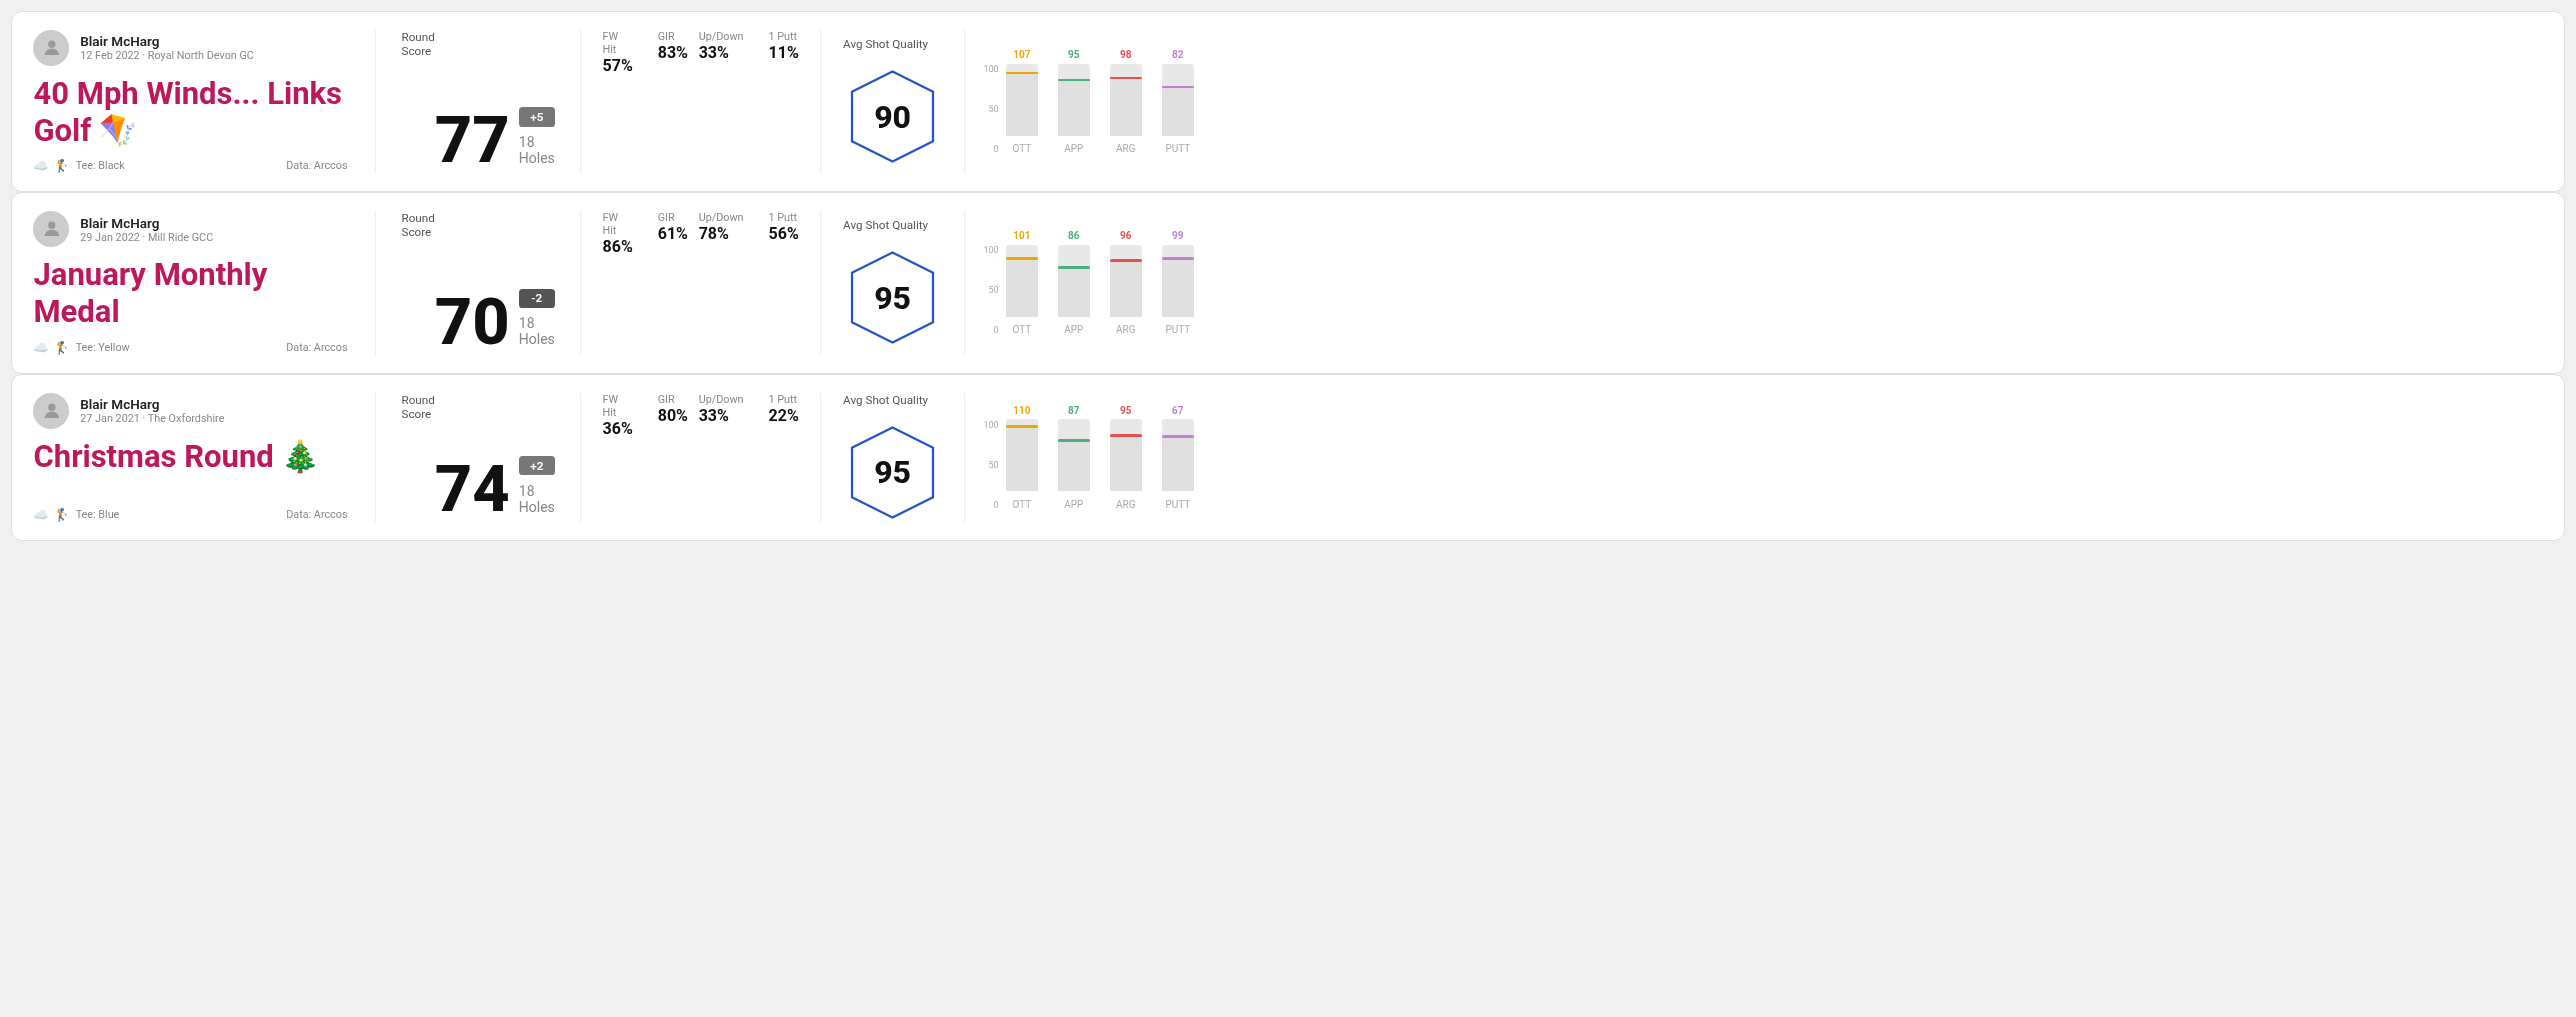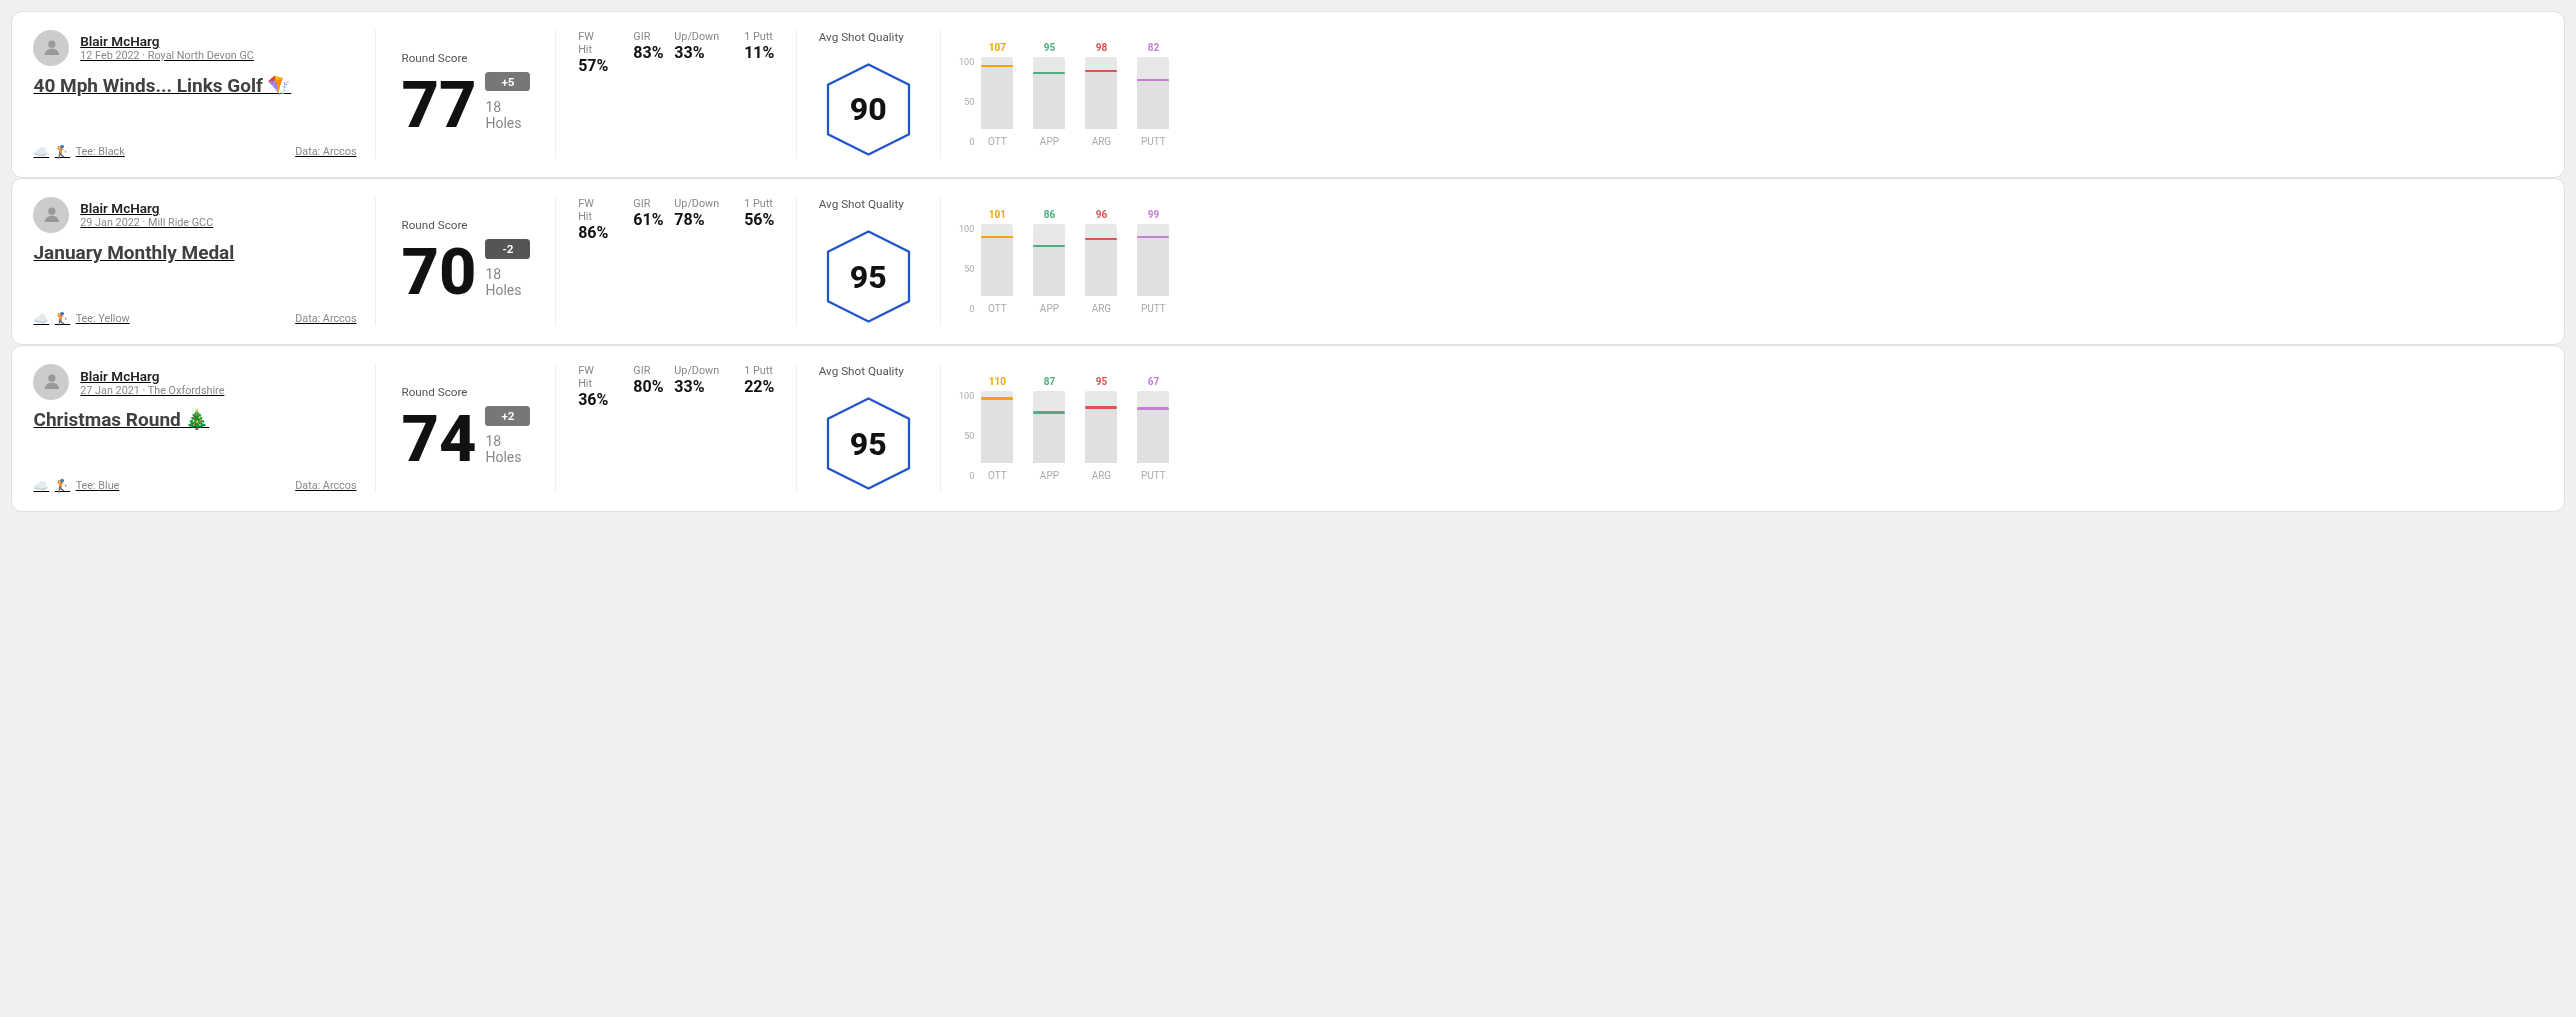--- a/index.html
+++ b/index.html
@@ -28,9 +28,8 @@
       display: flex;
       flex-direction: column;
       justify-content: space-between;
-      padding-right: 19px;
+      padding-right: 28px;
       border-right: 0.9px solid #eee;
-      text-decoration: underline;
     }
 
     .player-info {

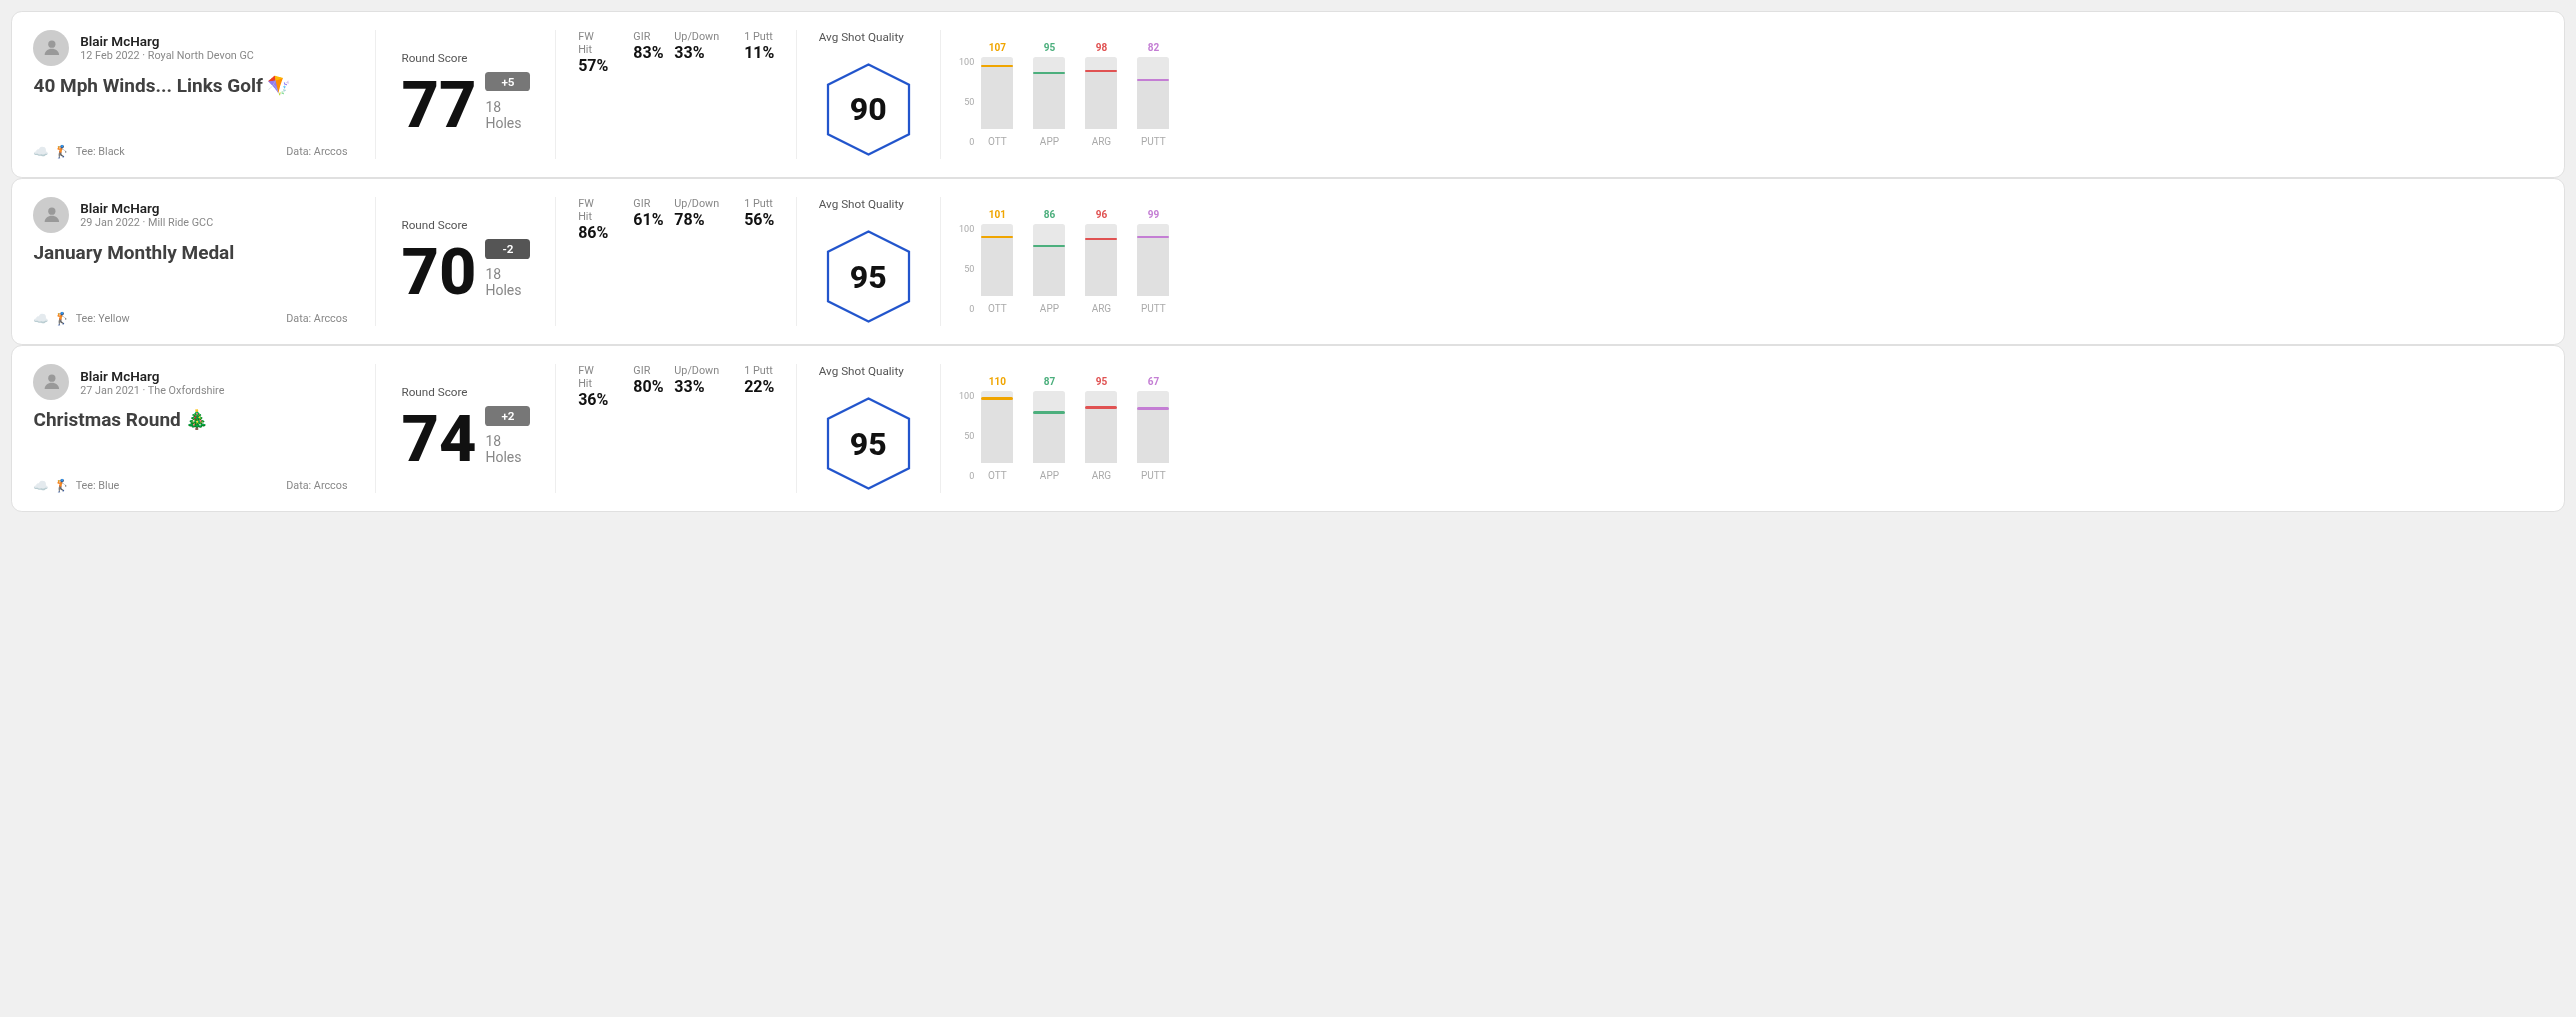--- a/index.html
+++ b/index.html
@@ -98,7 +98,7 @@
       flex: 0 0 180px;
       padding: 0 25px;
       display: flex;
-      flex-direction: column;
+      flex-direction: row;
       justify-content: center;
       border-right: 0.9px solid #eee;
     }

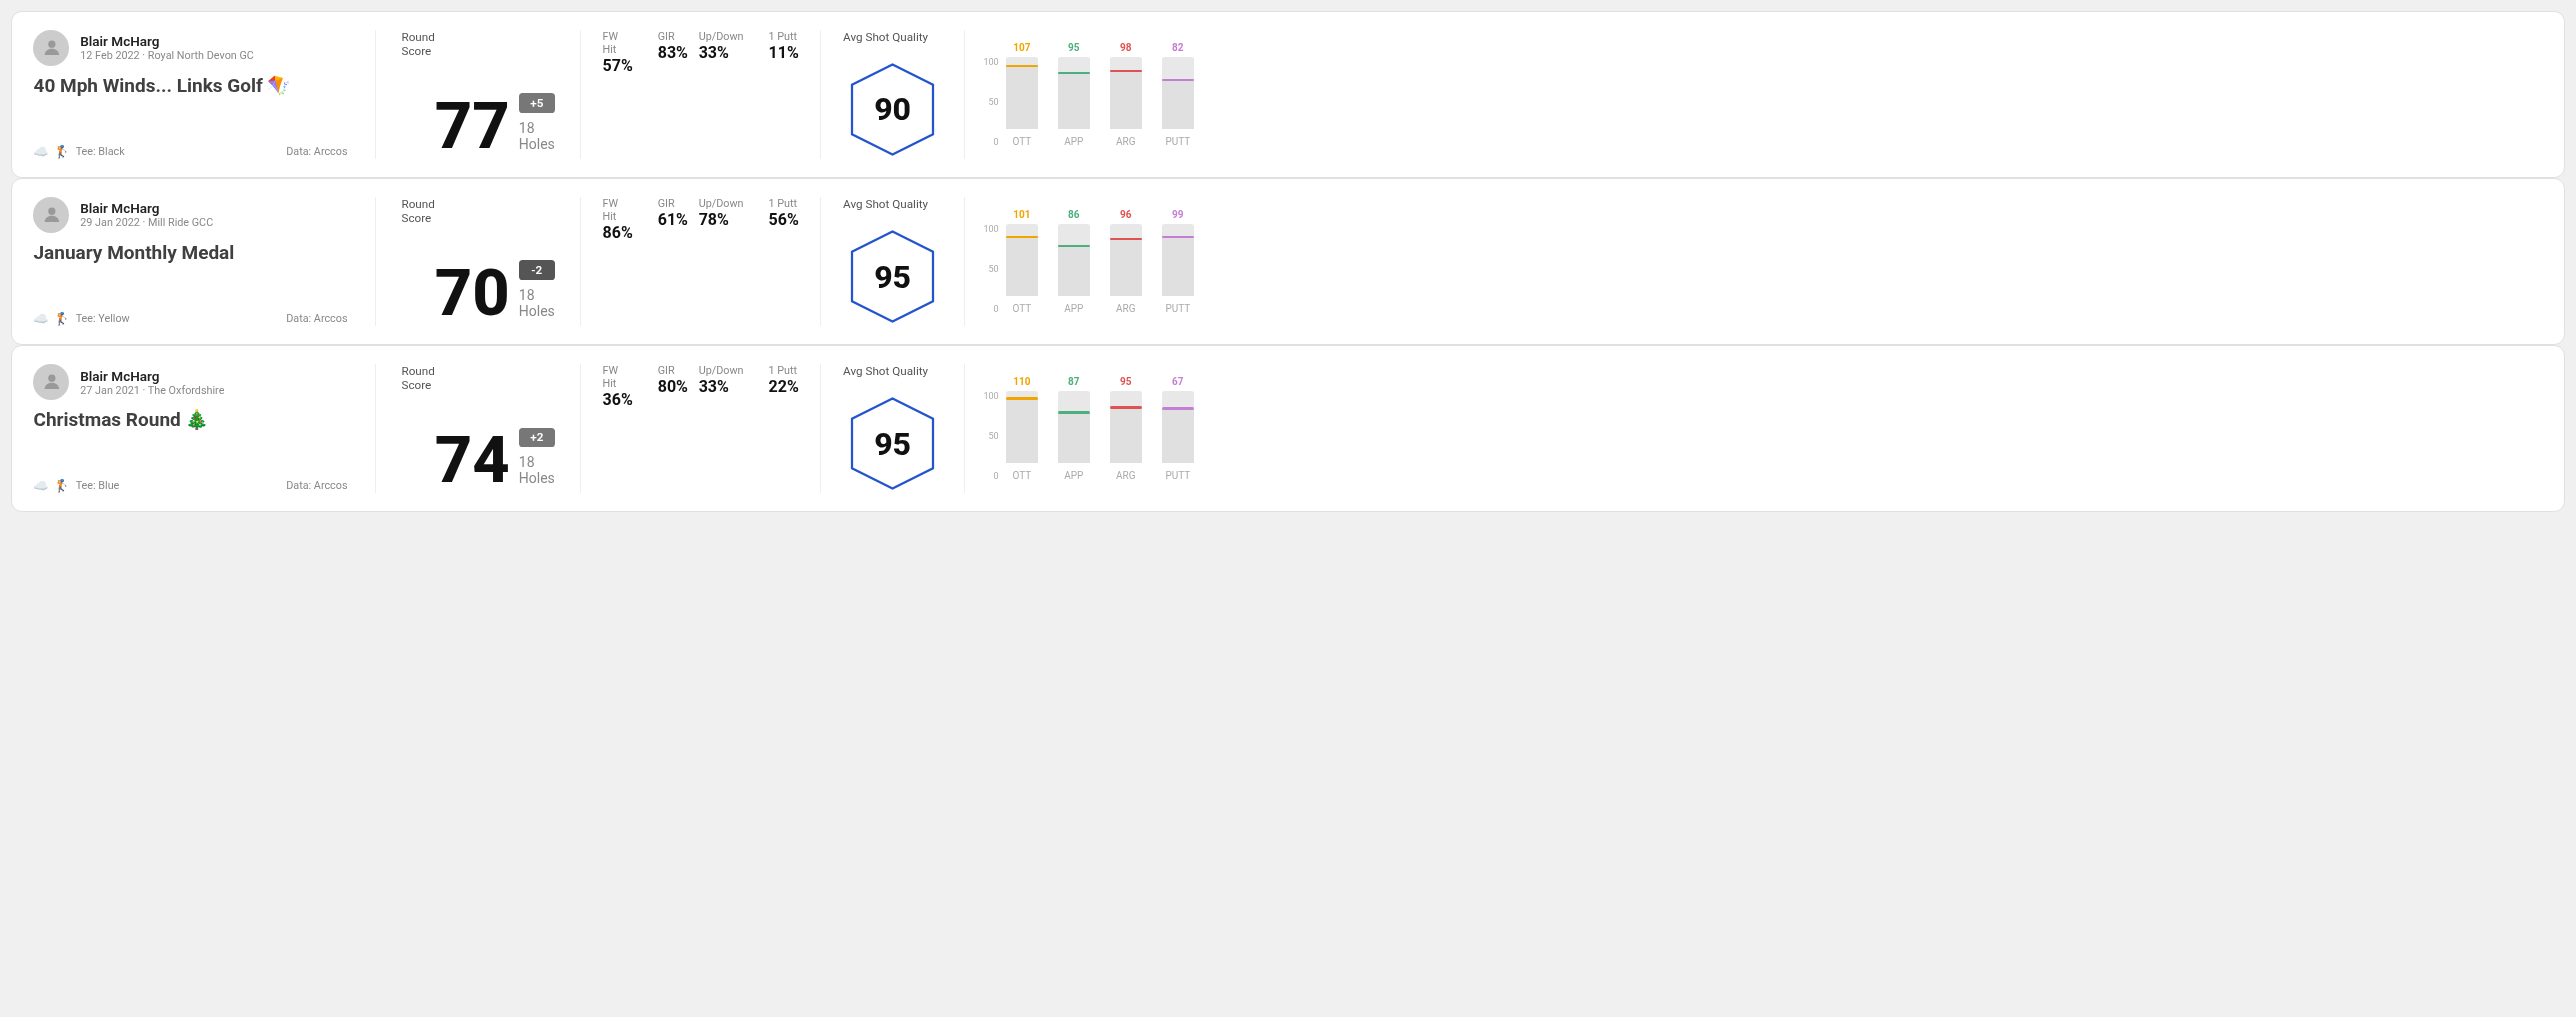--- a/index.html
+++ b/index.html
@@ -68,9 +68,9 @@
     }
 
     .round-title {
-      font-size: 19px;
+      font-size: 31px;
       font-weight: 700;
-      color: #404040;
+      color: #be185d;
       margin: 9px 0;
       line-height: 1.2;
     }

